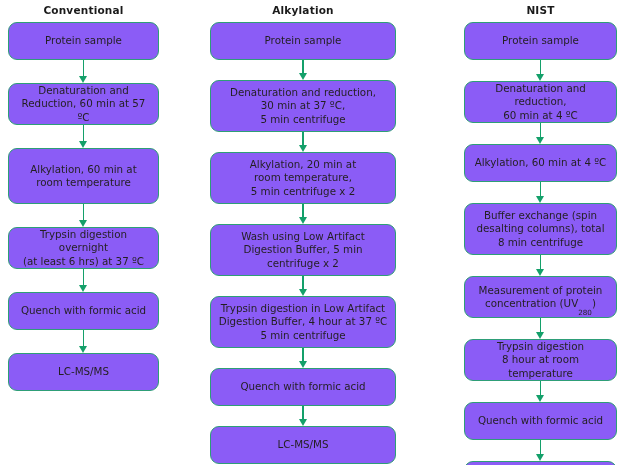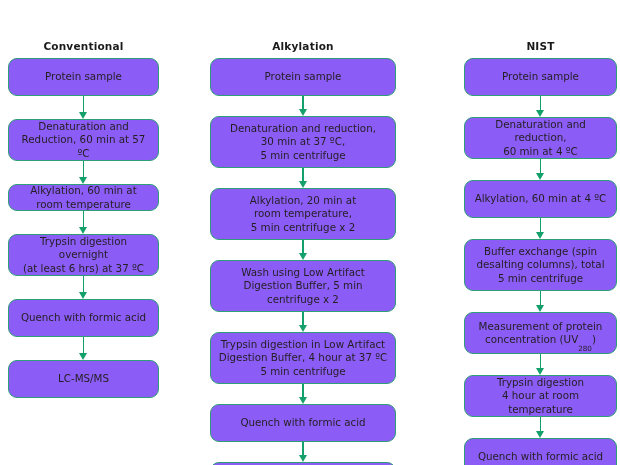--- a/index.html
+++ b/index.html
@@ -43,7 +43,6 @@
     height: 22px;
     line-height: 20px;
     white-space: nowrap;
-    margin-top: 36px;
   }
 
   .node {

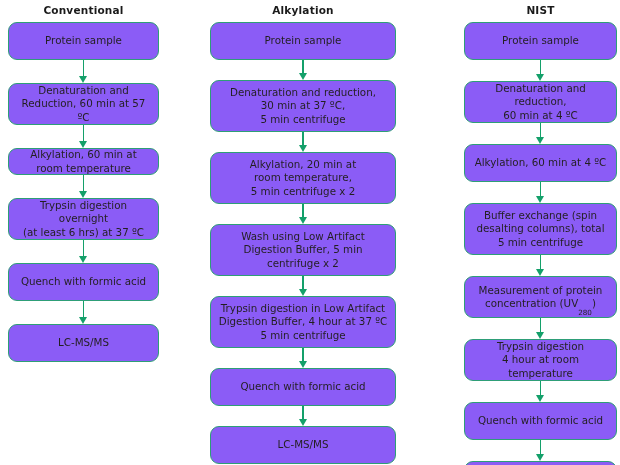--- a/index.html
+++ b/index.html
@@ -117,7 +117,7 @@
         <span class="head"></span>
       </div>
 
-    <div class="node" style="height:27px">Alkylation, 60 min at
+    <div class="node" style="height:56px">Alkylation, 60 min at
 room temperature</div>
     <div class="connector" style="height:23px">
         <span class="stem"></span>

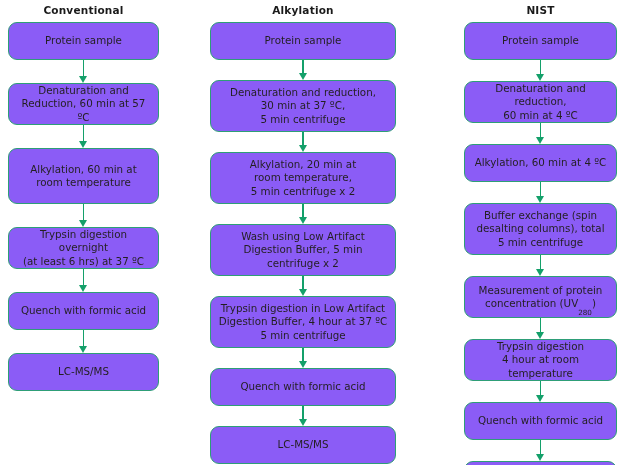--- a/index.html
+++ b/index.html
@@ -214,7 +214,7 @@
 
     <div class="node" style="height:52px">Buffer exchange (spin
 desalting columns), total
-5 min centrifuge</div>
+8 min centrifuge</div>
     <div class="connector" style="height:21px">
         <span class="stem"></span>
         <span class="head"></span>

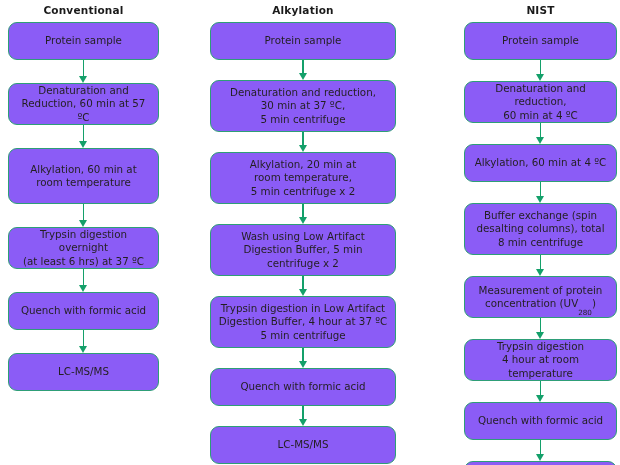--- a/index.html
+++ b/index.html
@@ -230,7 +230,7 @@
       </div>
 
     <div class="node" style="height:42px">Trypsin digestion
-4 hour at room temperature</div>
+8 hour at room temperature</div>
     <div class="connector" style="height:21px">
         <span class="stem"></span>
         <span class="head"></span>

